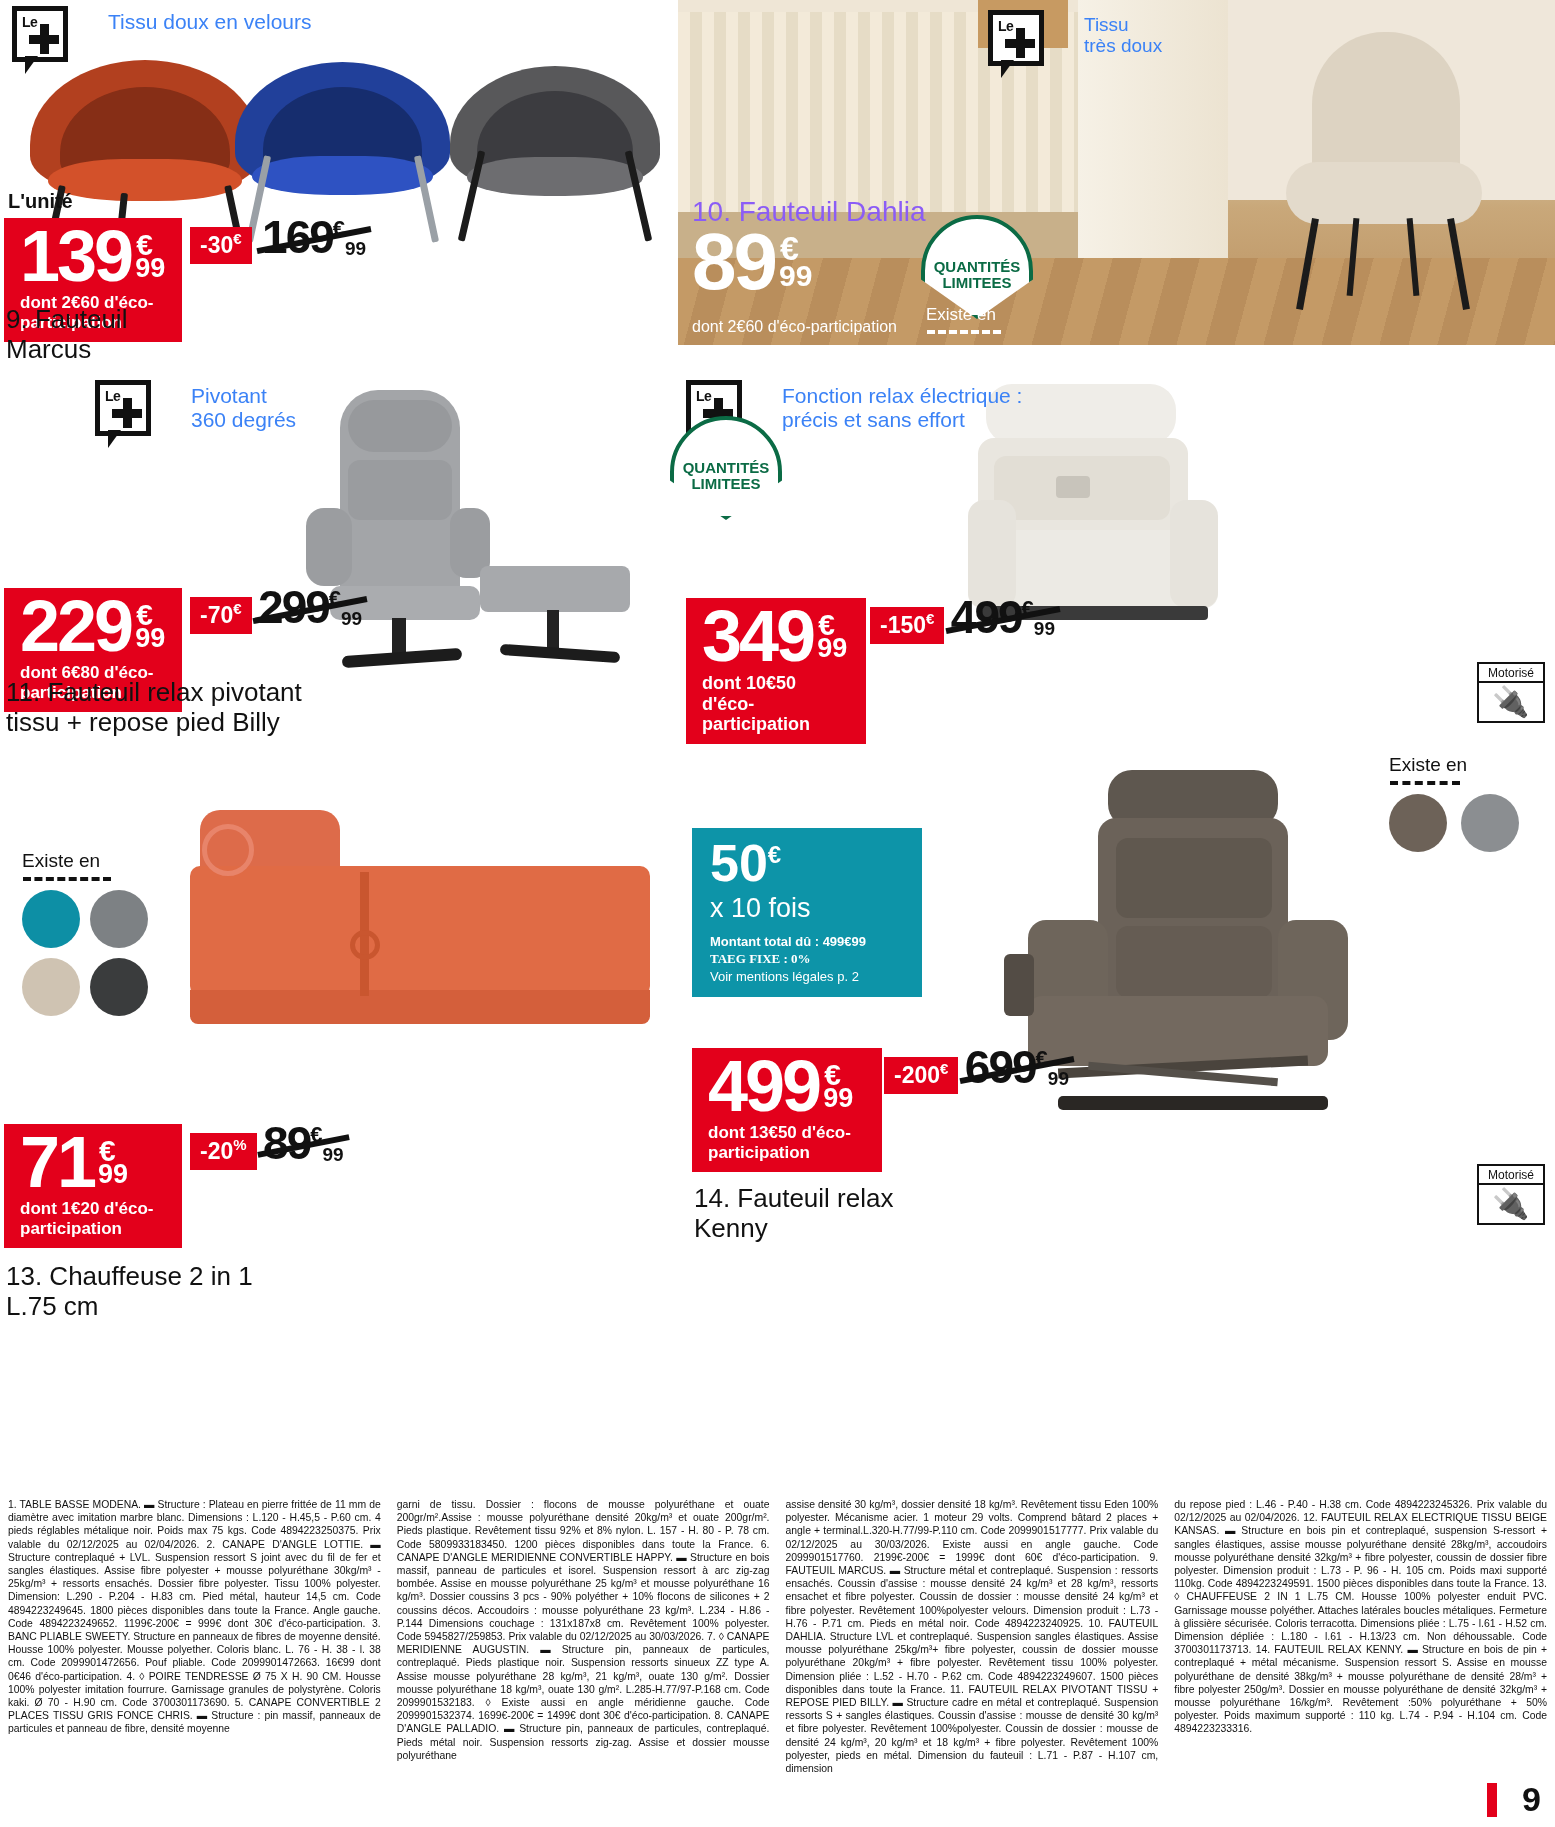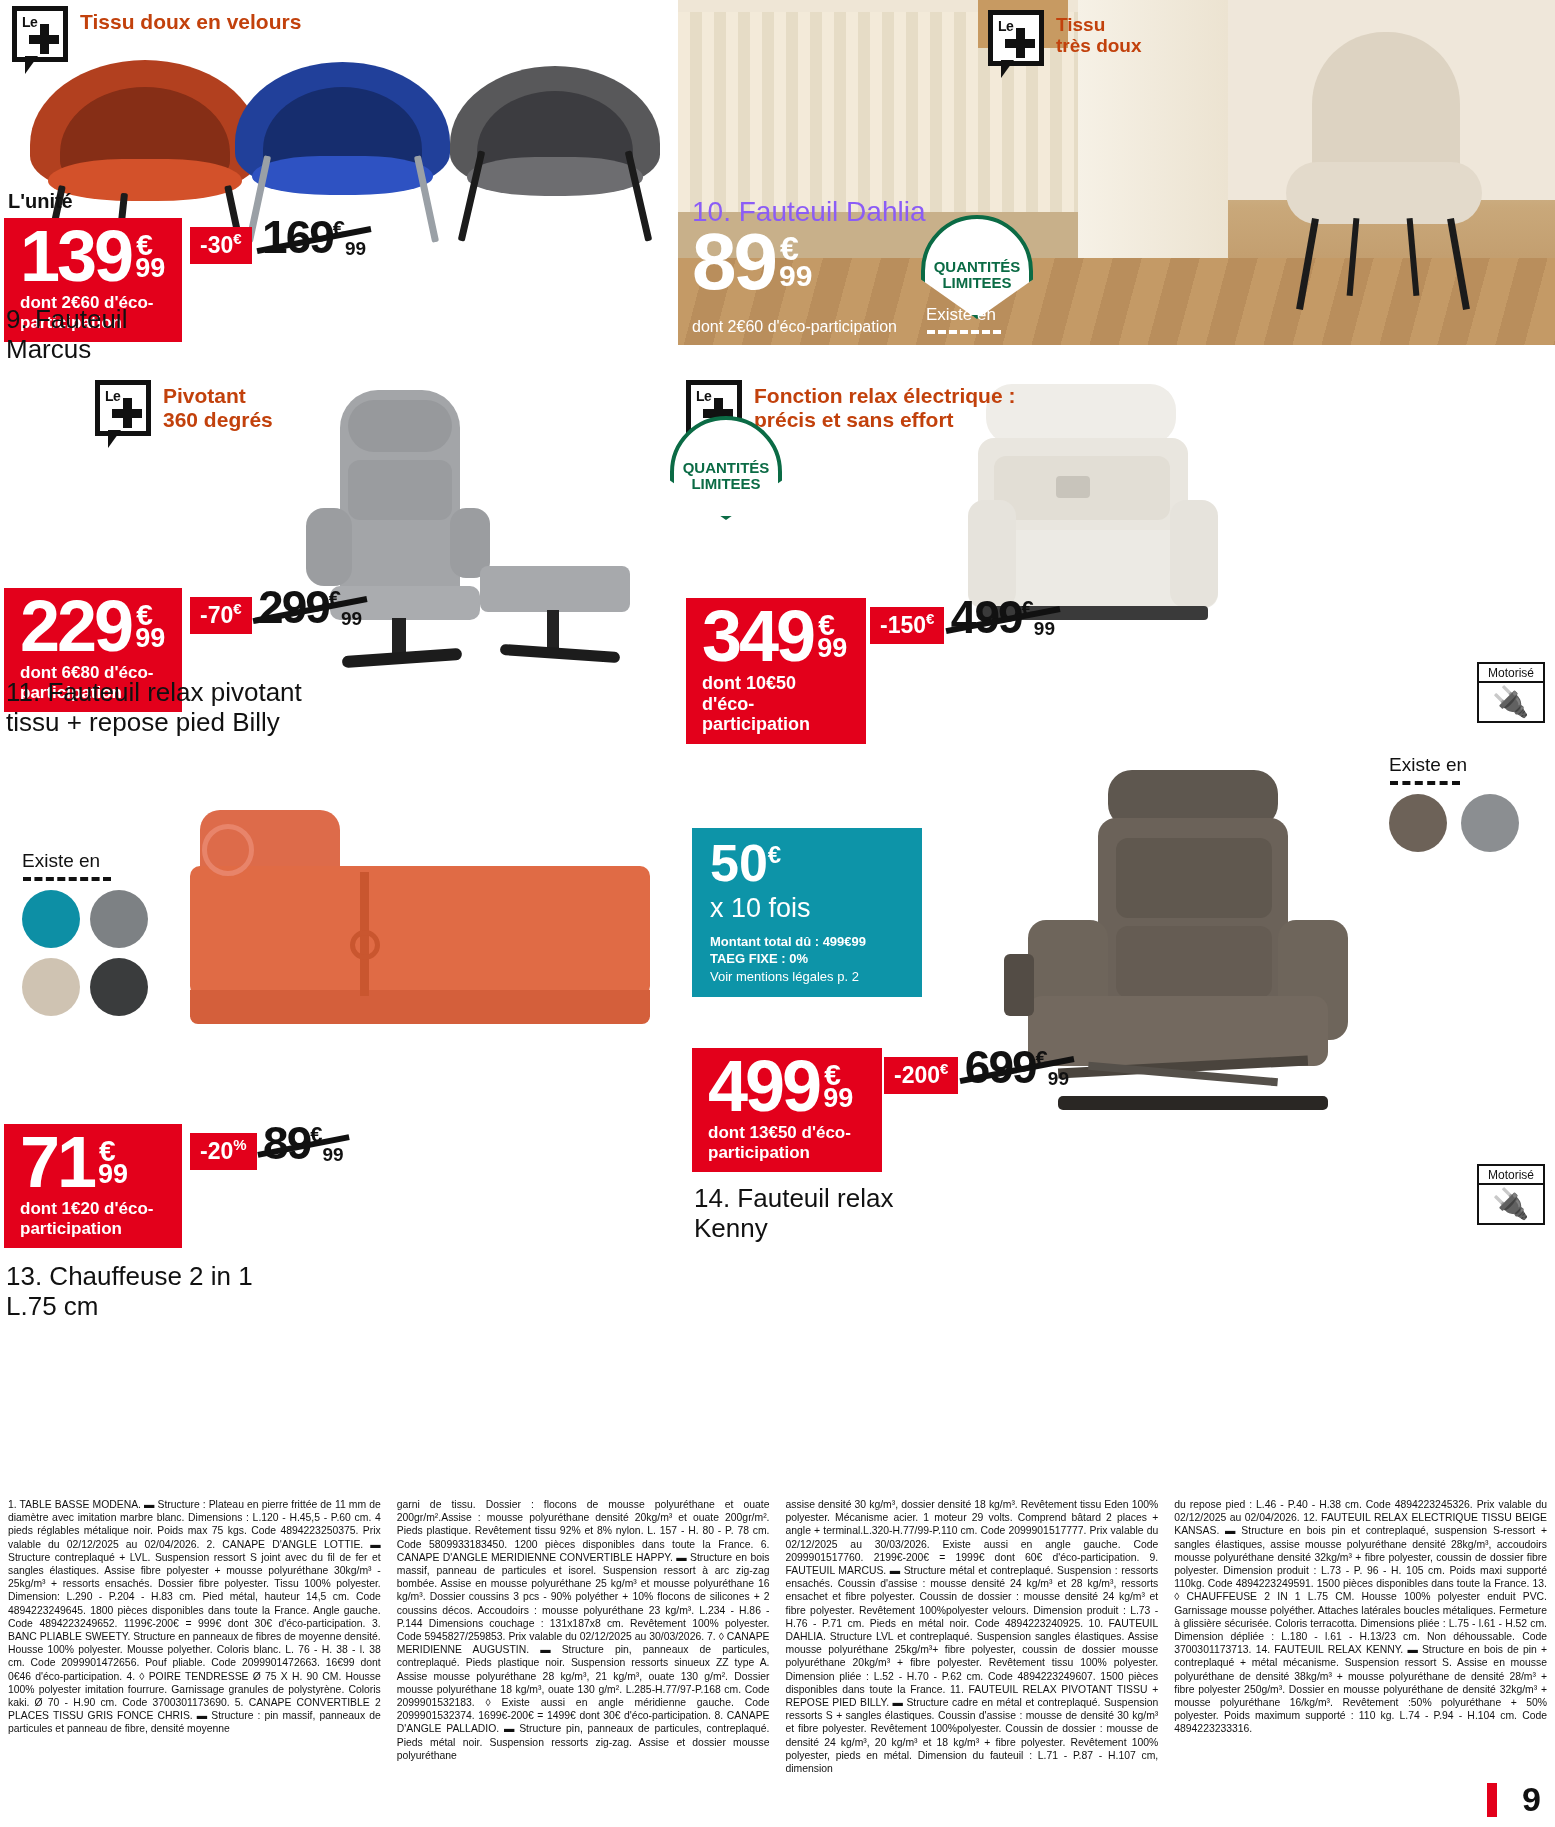--- a/index.html
+++ b/index.html
@@ -46,8 +46,8 @@
     border-bottom: 18px solid transparent;
   }
   .leplus-text {
-    font-size: 21px; font-weight: 700; color: #c2410c; line-height: 1.12;
-    padding-top: 4px; white-space: pre-line;
+    font-size: 21px; font-weight: 400; color: #3b82f6; line-height: 1.12;
+    padding-top: 4px; white-space: pre-line; margin-left: 28px;
   }
   .leplus-text.small { font-size: 19px; }
 

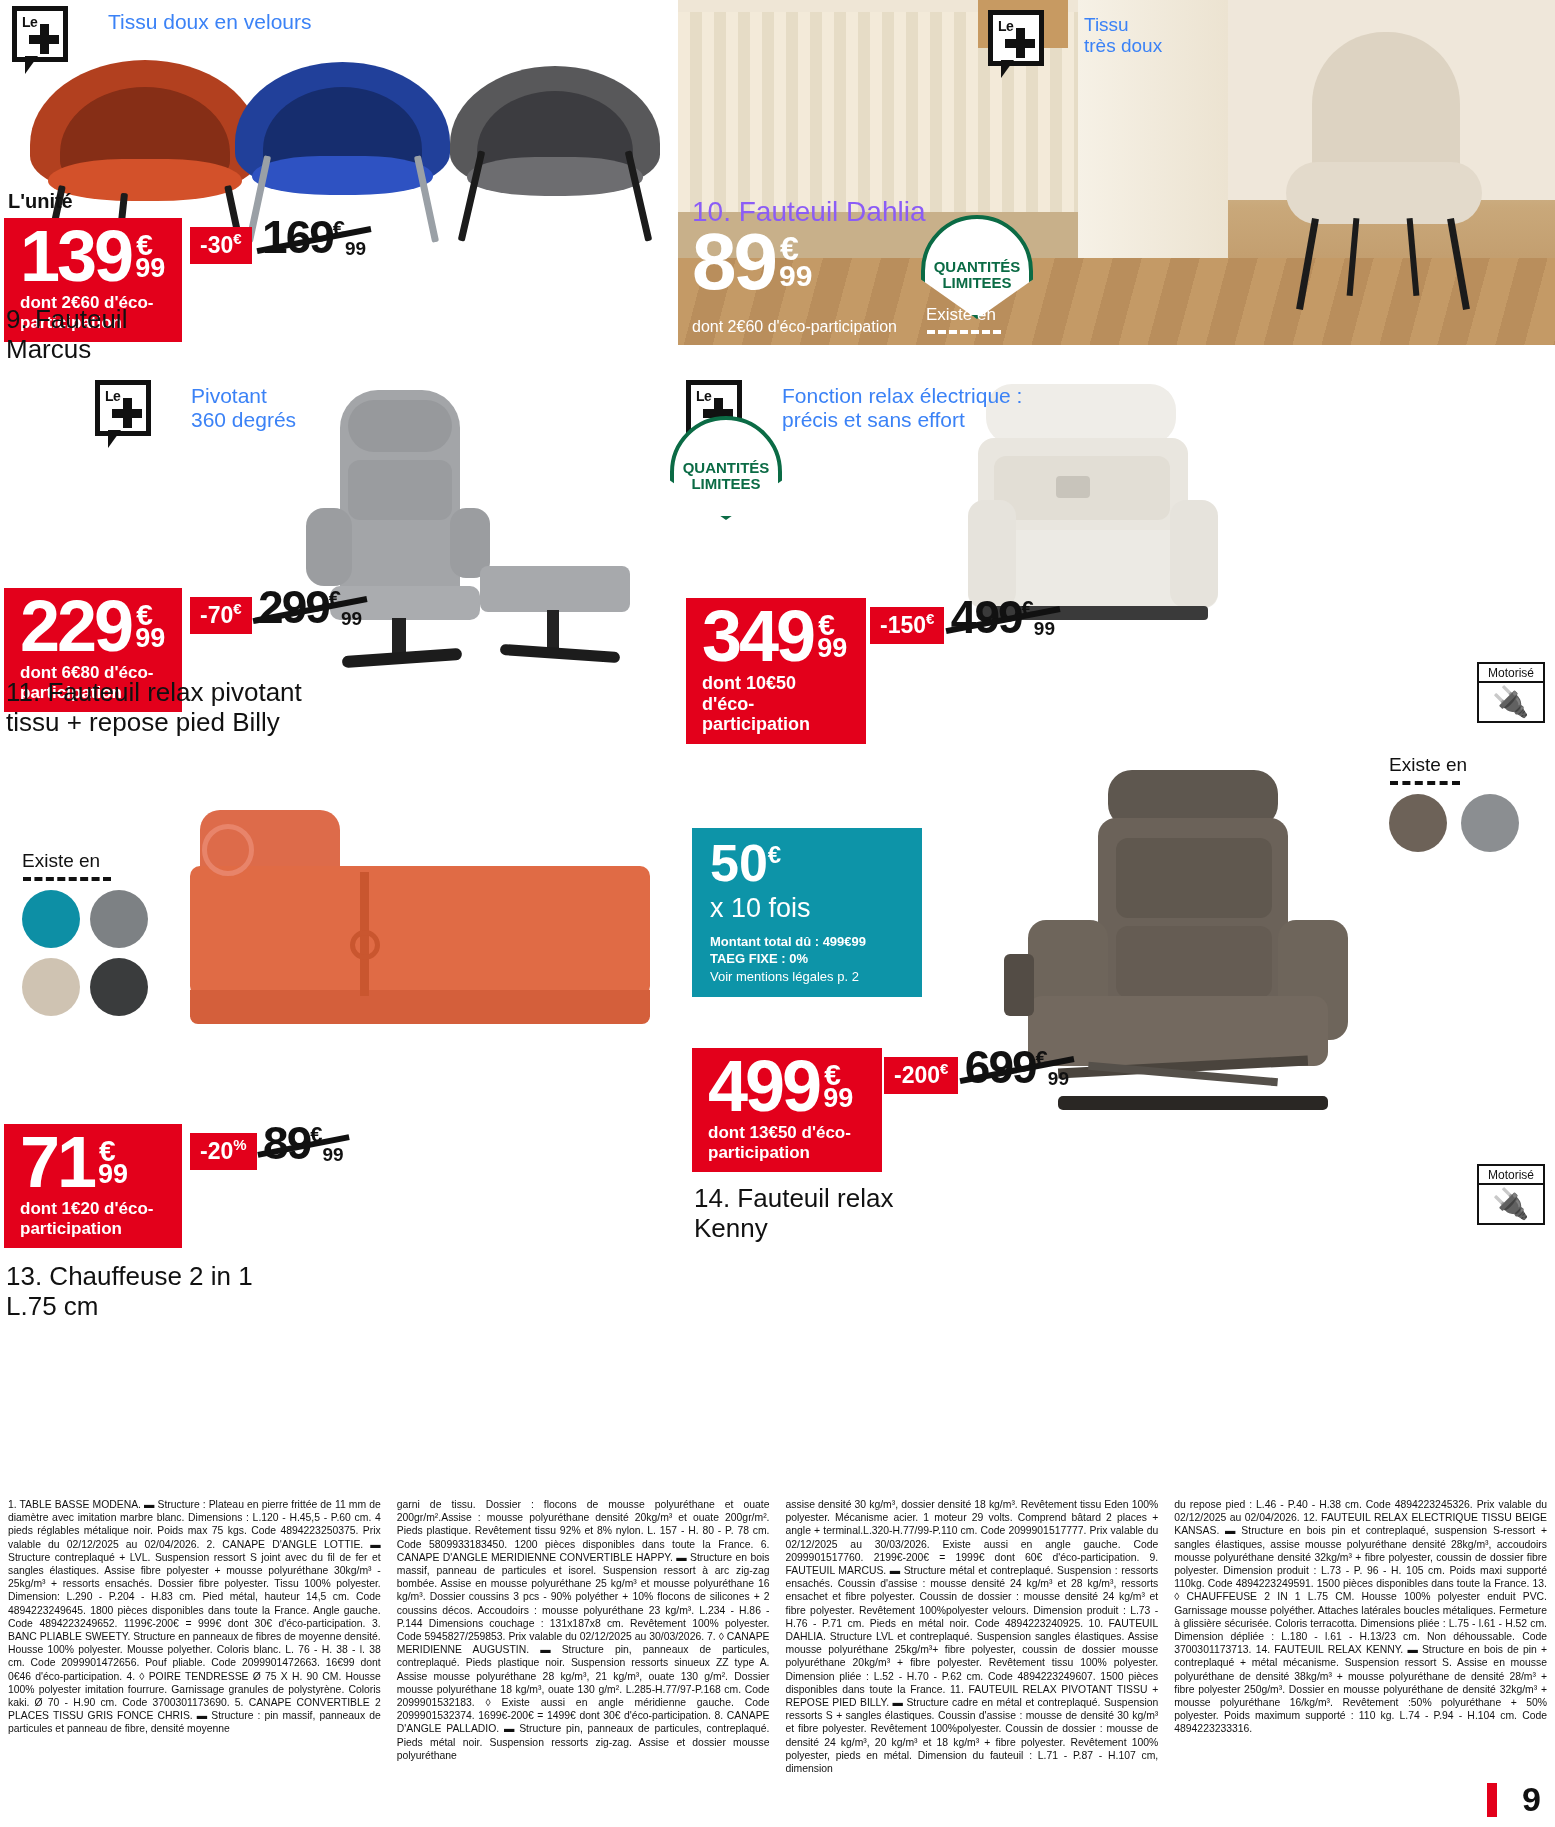--- a/index.html
+++ b/index.html
@@ -506,7 +506,7 @@
       <div class="big"><span>50</span><sup>€</sup></div>
       <div class="fois">x 10 fois</div>
       <div class="ml">Montant total dû : 499€99</div>
-      <div class="ml" style="margin-top:0;">TAEG FIXE : 0%</div>
+      <div class="ml" style="margin-top:0;font-family:Liberation Serif, serif;">TAEG FIXE : 0%</div>
       <div class="ml thin" style="margin-top:0;font-weight:400;">Voir mentions légales p. 2</div>
     </div>
 

